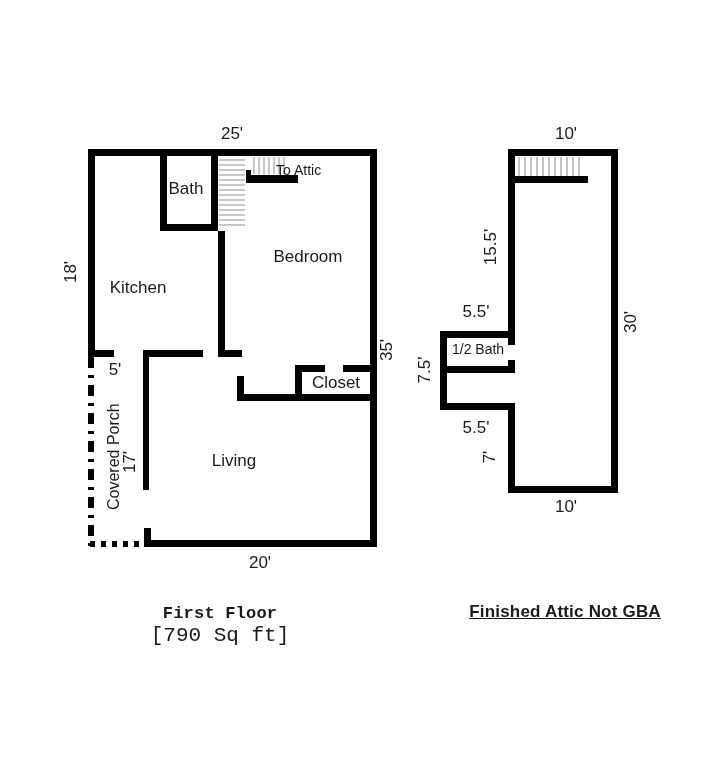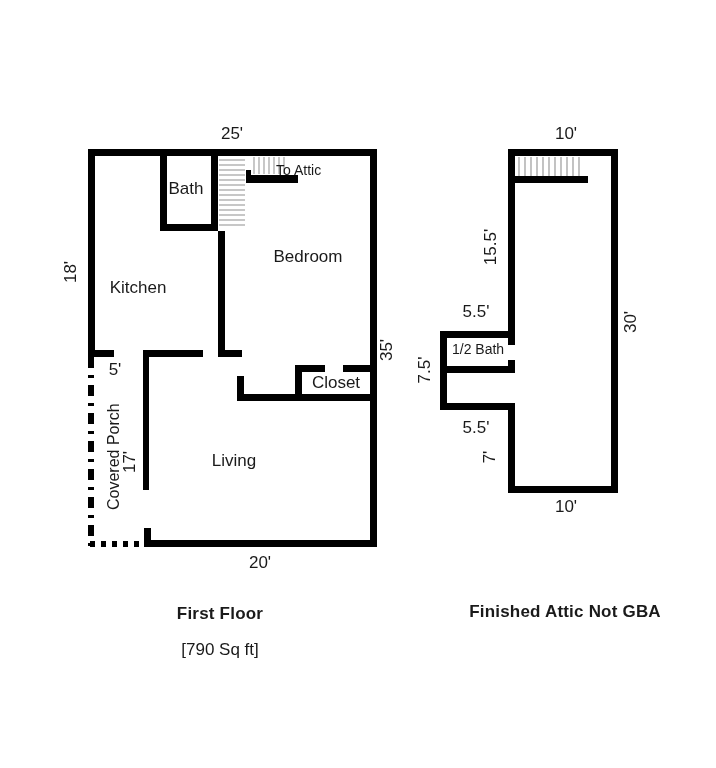--- a/index.html
+++ b/index.html
@@ -42,6 +42,7 @@
     left: 30px;
     top: 604px;
     width: 380px;
+    font-family: Liberation Mono, monospace;
   }
   #caption-attic {
     left: 420px;

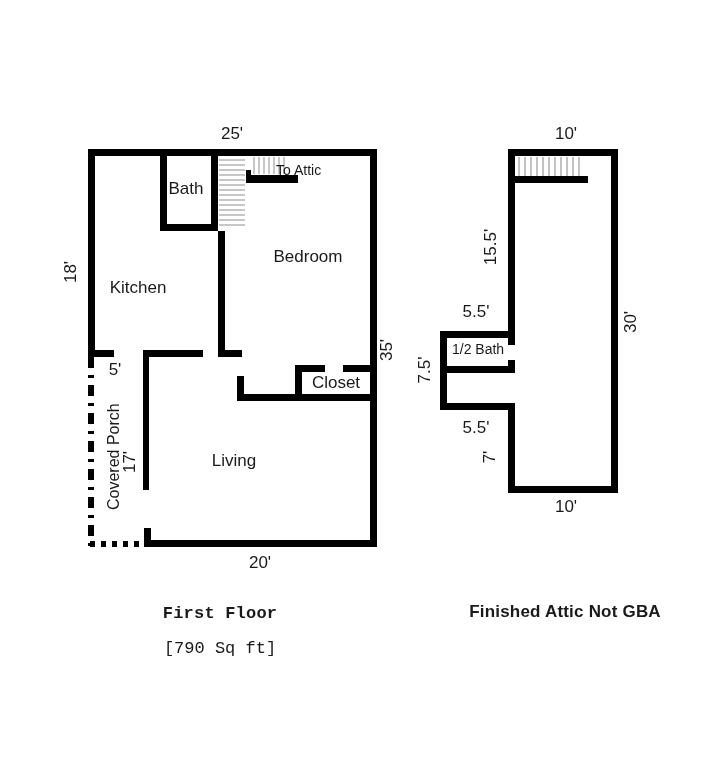--- a/index.html
+++ b/index.html
@@ -48,6 +48,7 @@
     left: 420px;
     top: 602px;
     width: 290px;
+    text-decoration: underline;
   }
 </style>
 </head>

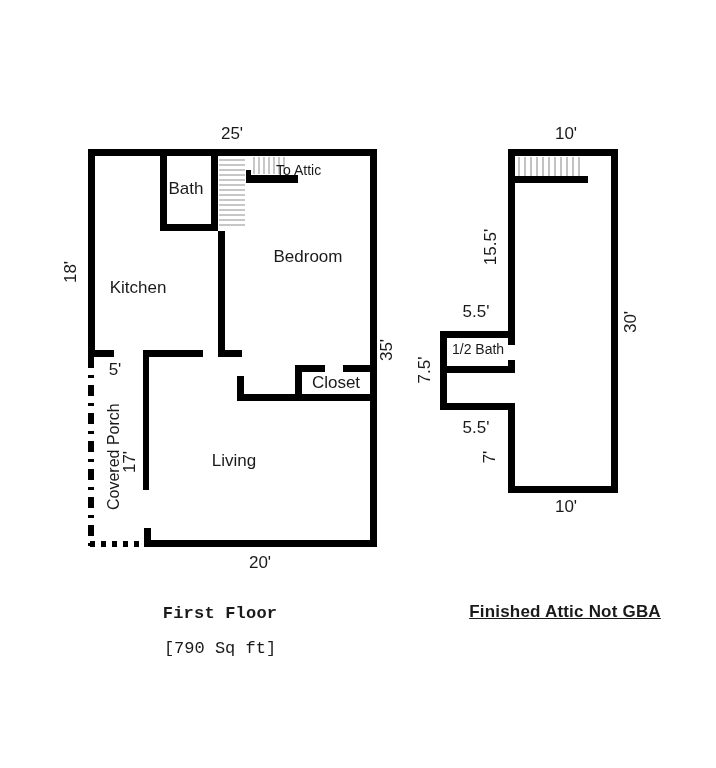--- a/index.html
+++ b/index.html
@@ -33,9 +33,9 @@
     white-space: nowrap;
   }
   .caption-sub {
-    font-size: 17px;
+    font-size: 21px;
     font-weight: normal;
-    margin-top: 16px;
+    margin-top: 1px;
     white-space: nowrap;
   }
   #caption-first-floor {

